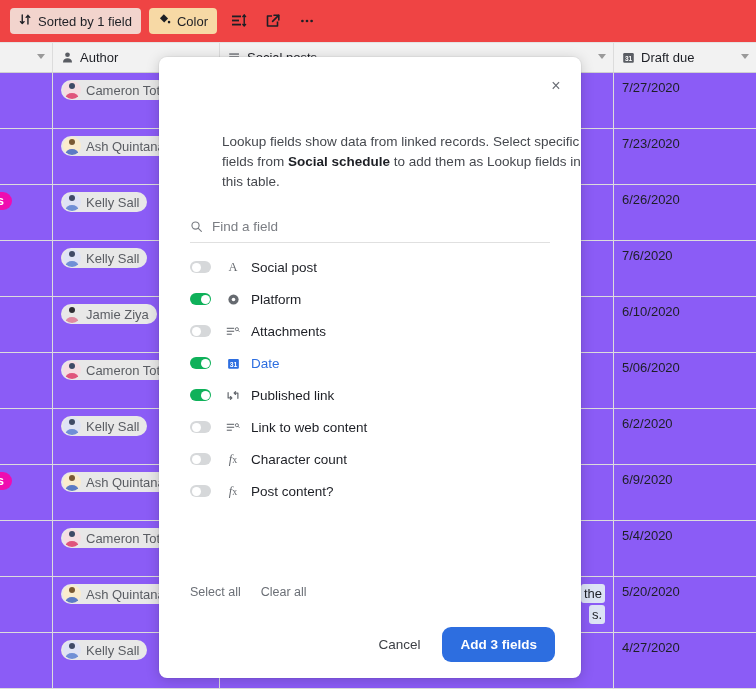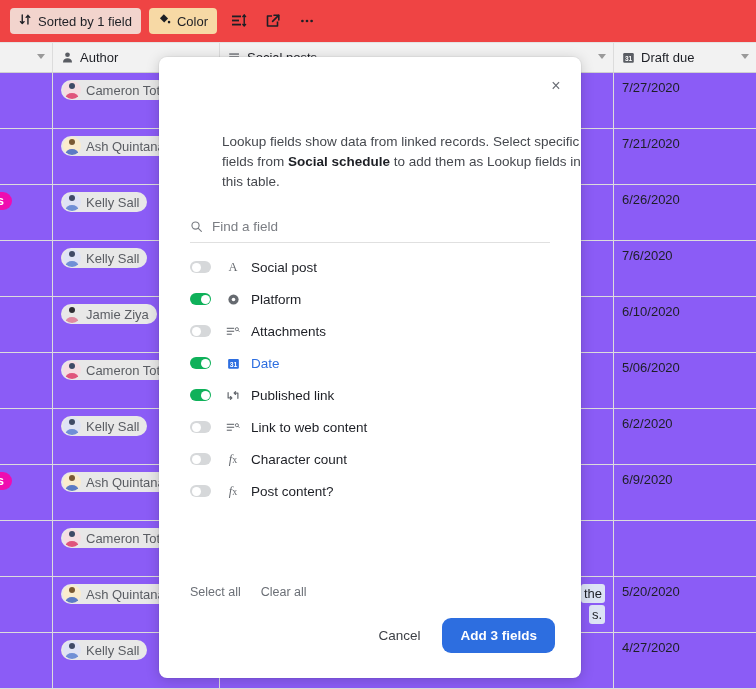--- a/index.html
+++ b/index.html
@@ -347,7 +347,7 @@
             </span>
           </div>
           <div class="cell cell-2"></div>
-          <div class="cell cell-3">7/21/2020</div>
+          <div class="cell cell-3">7/23/2020</div>
         </div>
         <div class="row">
           <div class="cell cell-0">

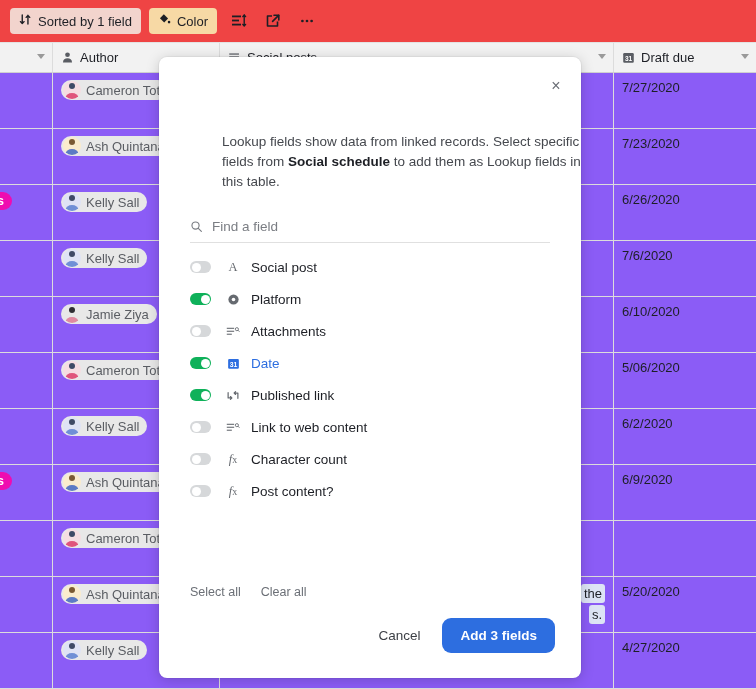--- a/index.html
+++ b/index.html
@@ -449,6 +449,7 @@
             </span>
           </div>
           <div class="cell cell-2"></div>
+          <div class="cell cell-3">5/4/2020</div>
         </div>
         <div class="row">
           <div class="cell cell-0"></div>

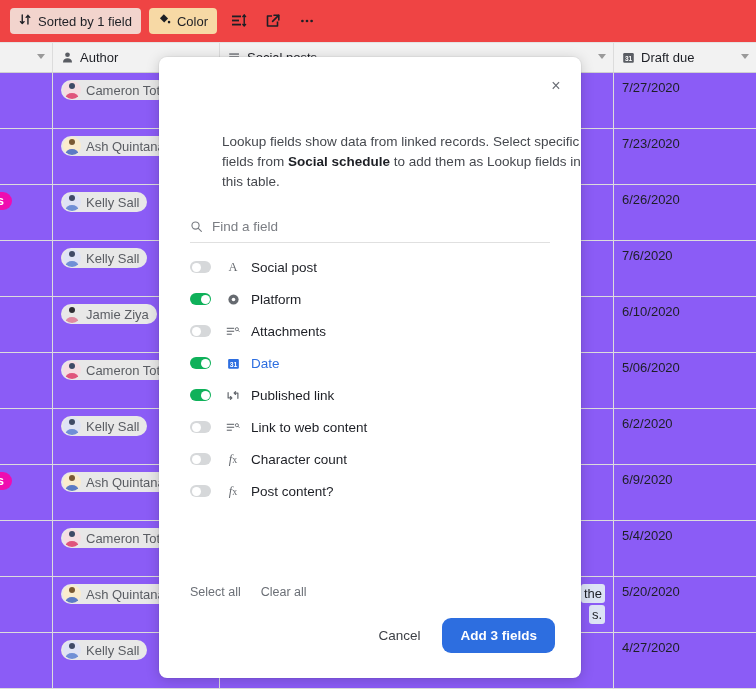--- a/index.html
+++ b/index.html
@@ -220,7 +220,7 @@
     margin-right: 20px; cursor: pointer;
   }
   .footer {
-    position: absolute; right: 26px; bottom: 25px;
+    position: absolute; right: 26px; bottom: 16px;
     display: flex; align-items: center;
   }
   .btn-cancel {

